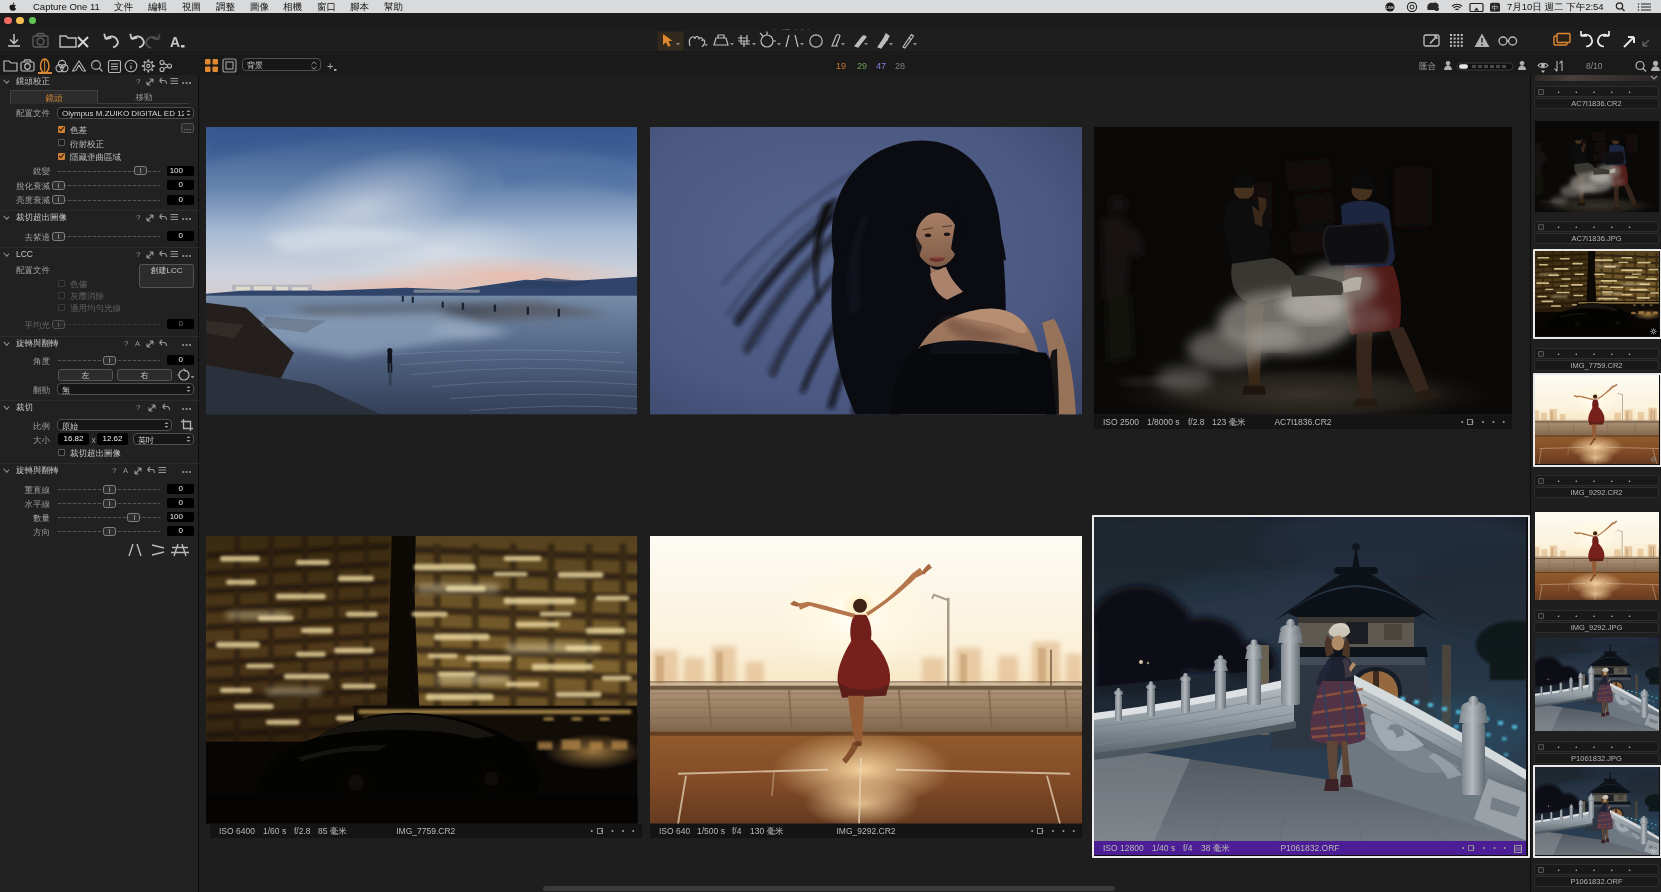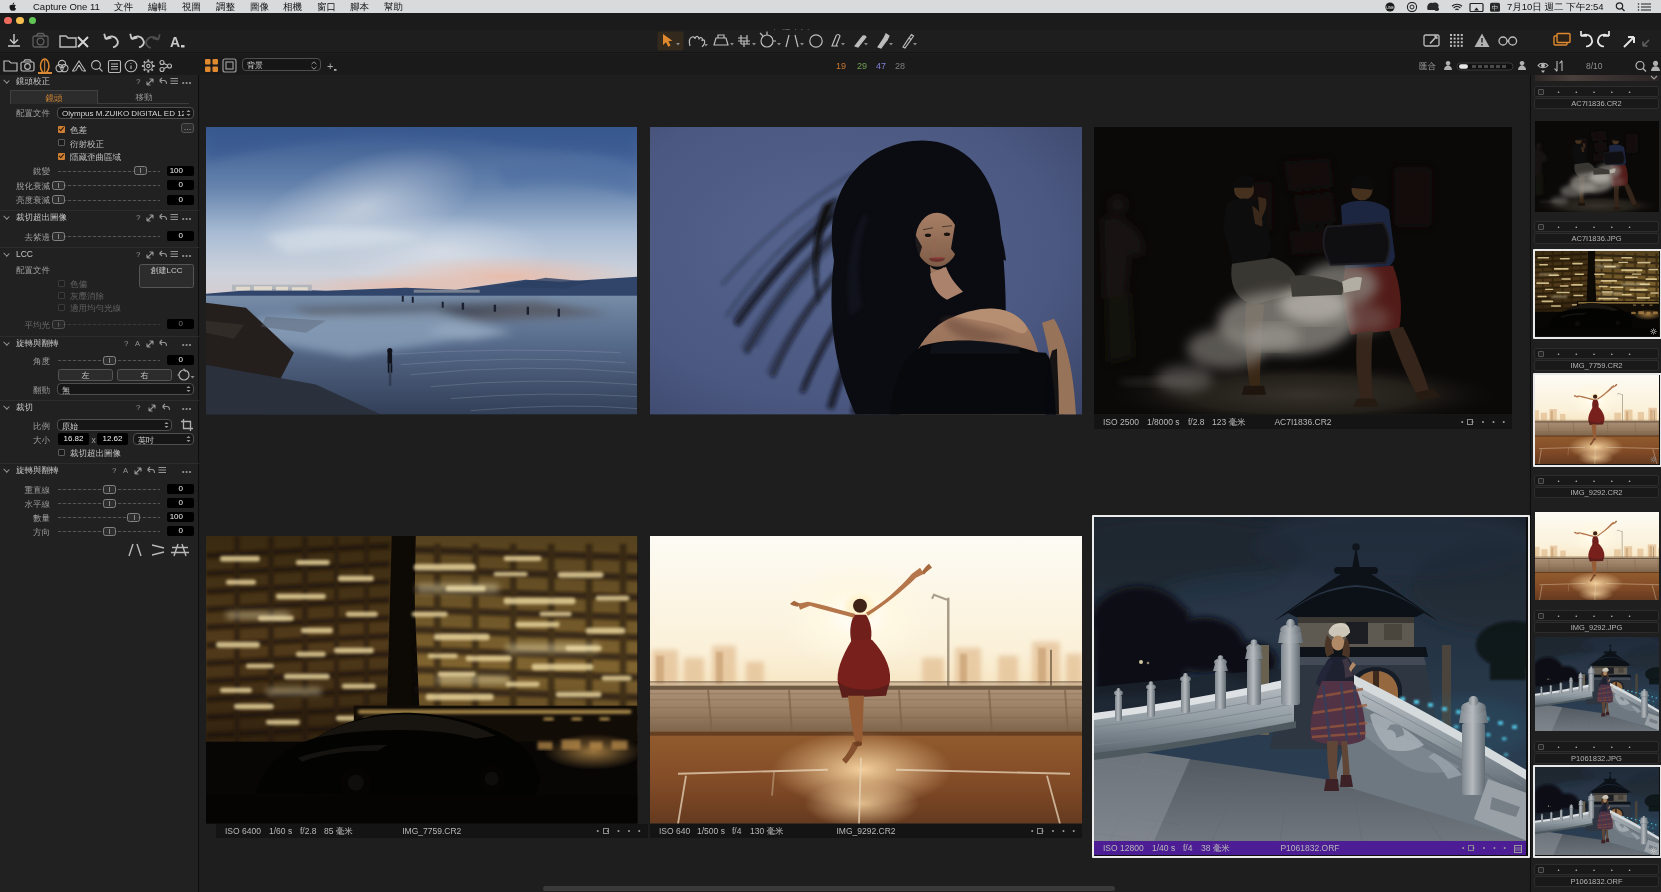--- a/index.html
+++ b/index.html
@@ -1114,7 +1114,7 @@
 <svg class="abs" style="left:6px;top:461px" width="431.5" height="287.5">
       <use href="#city" width="431.5" height="287.5"></use>
     </svg>
-<div class="cap" style="left:16px;top:748.5px;width:431.5px">
+<div class="cap" style="left:10px;top:748.5px;width:431.5px">
       <b style="left:9px">ISO 6400</b>
       <b style="left:53px">1/60 s</b>
       <b style="left:84px">f/2.8</b>

